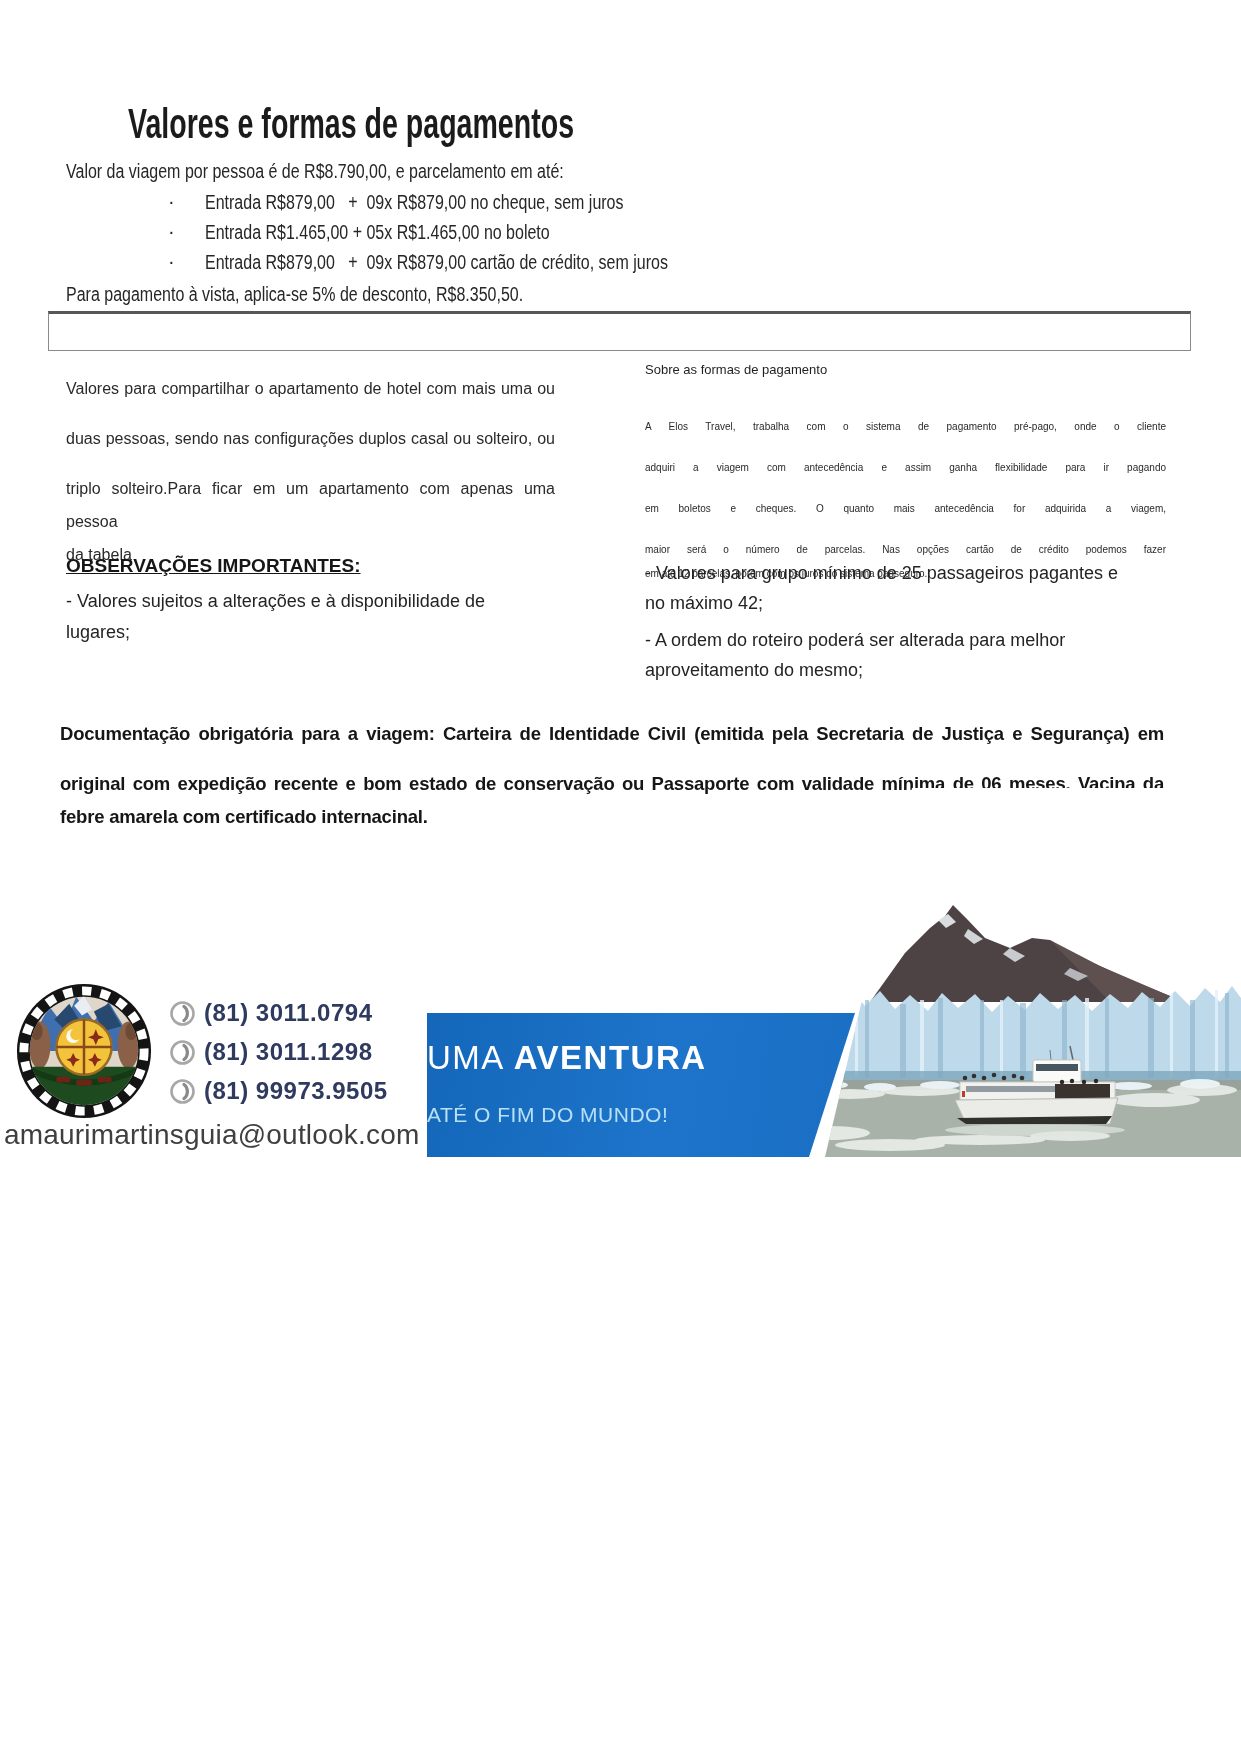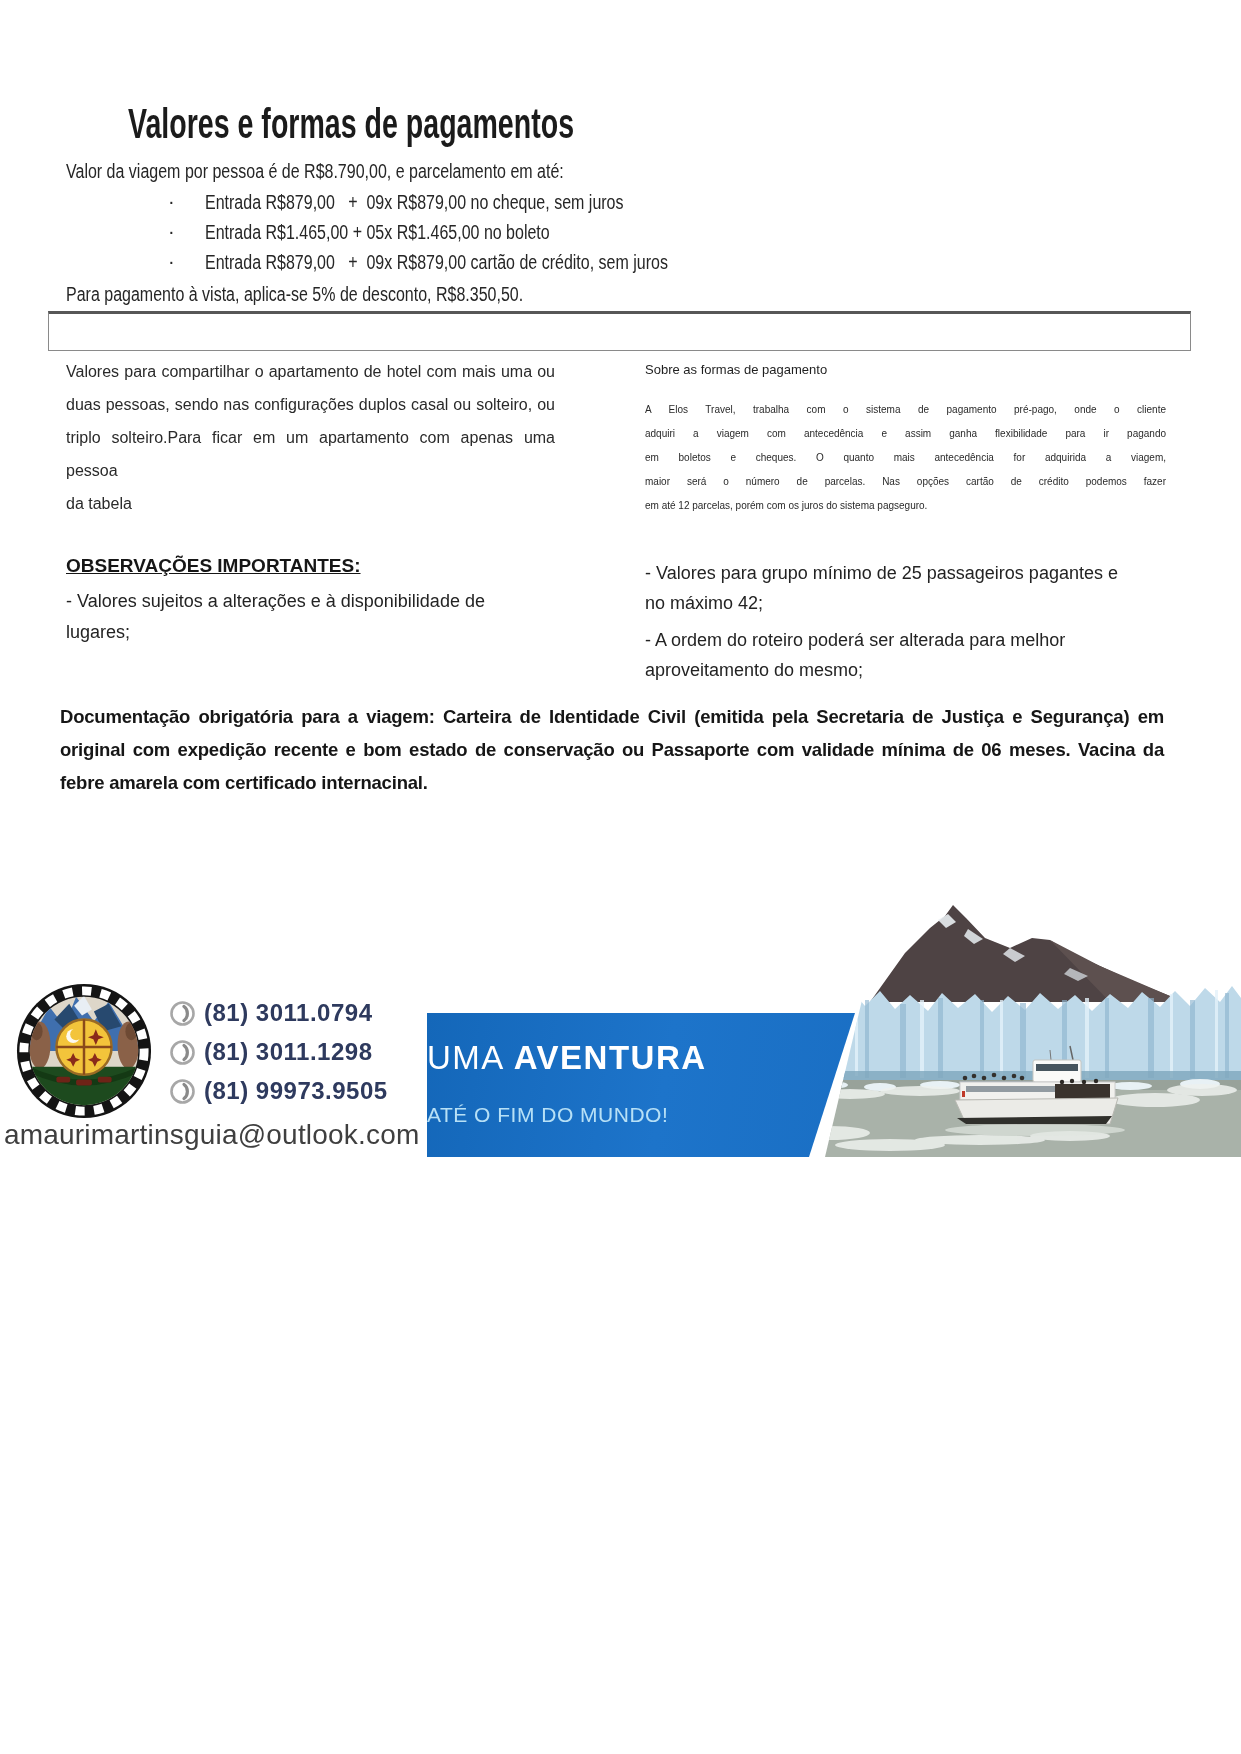--- a/index.html
+++ b/index.html
@@ -17,7 +17,7 @@
              border:1px solid #8a8a8a;border-top:3px solid #575757;}
 
   .share-col{left:66px;top:355px;width:489px;font-size:16px;line-height:33px;color:#2a2a2a;}
-  .jl{text-align:justify;text-align-last:justify;}
+  .jl{text-align:justify;text-align-last:justify;margin-top:17px;}
   .jl-last{text-align:left;}
 
   .pay-head{left:645px;top:362px;font-size:13px;color:#1f1f1f;}

